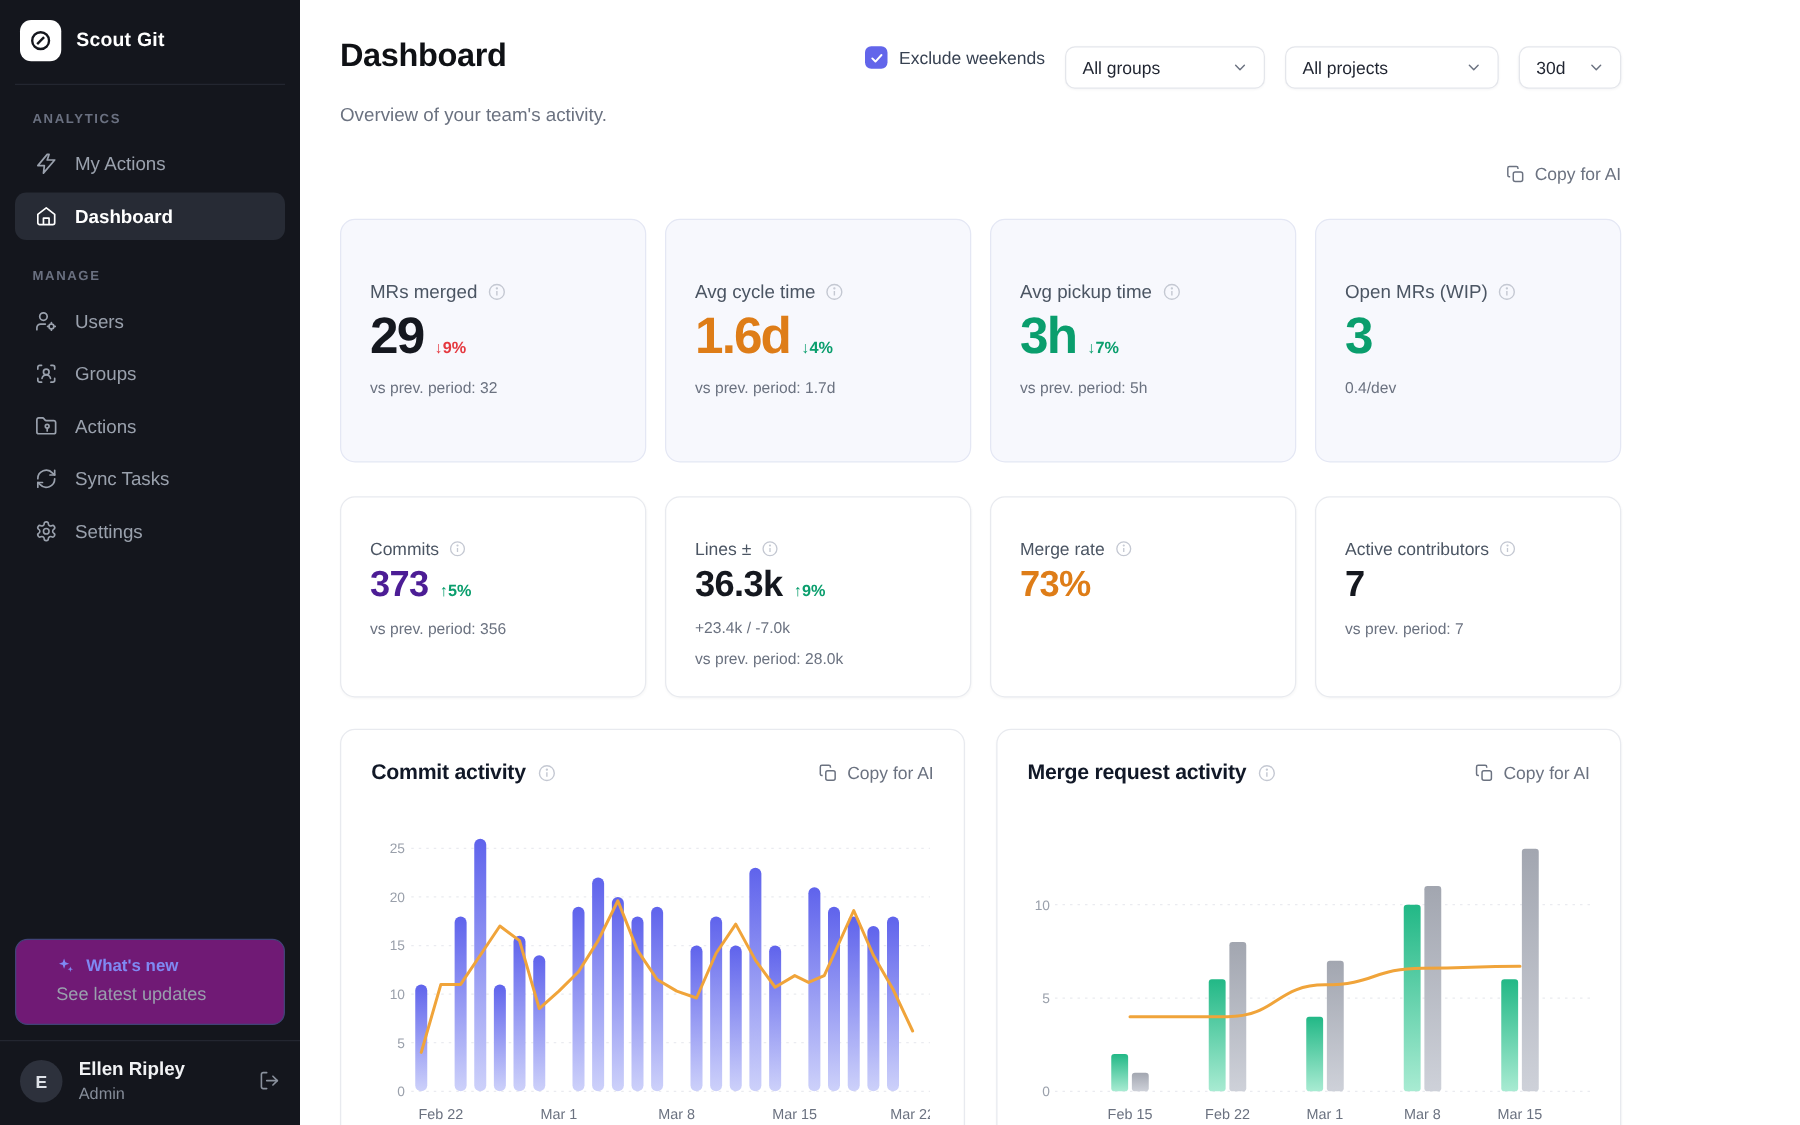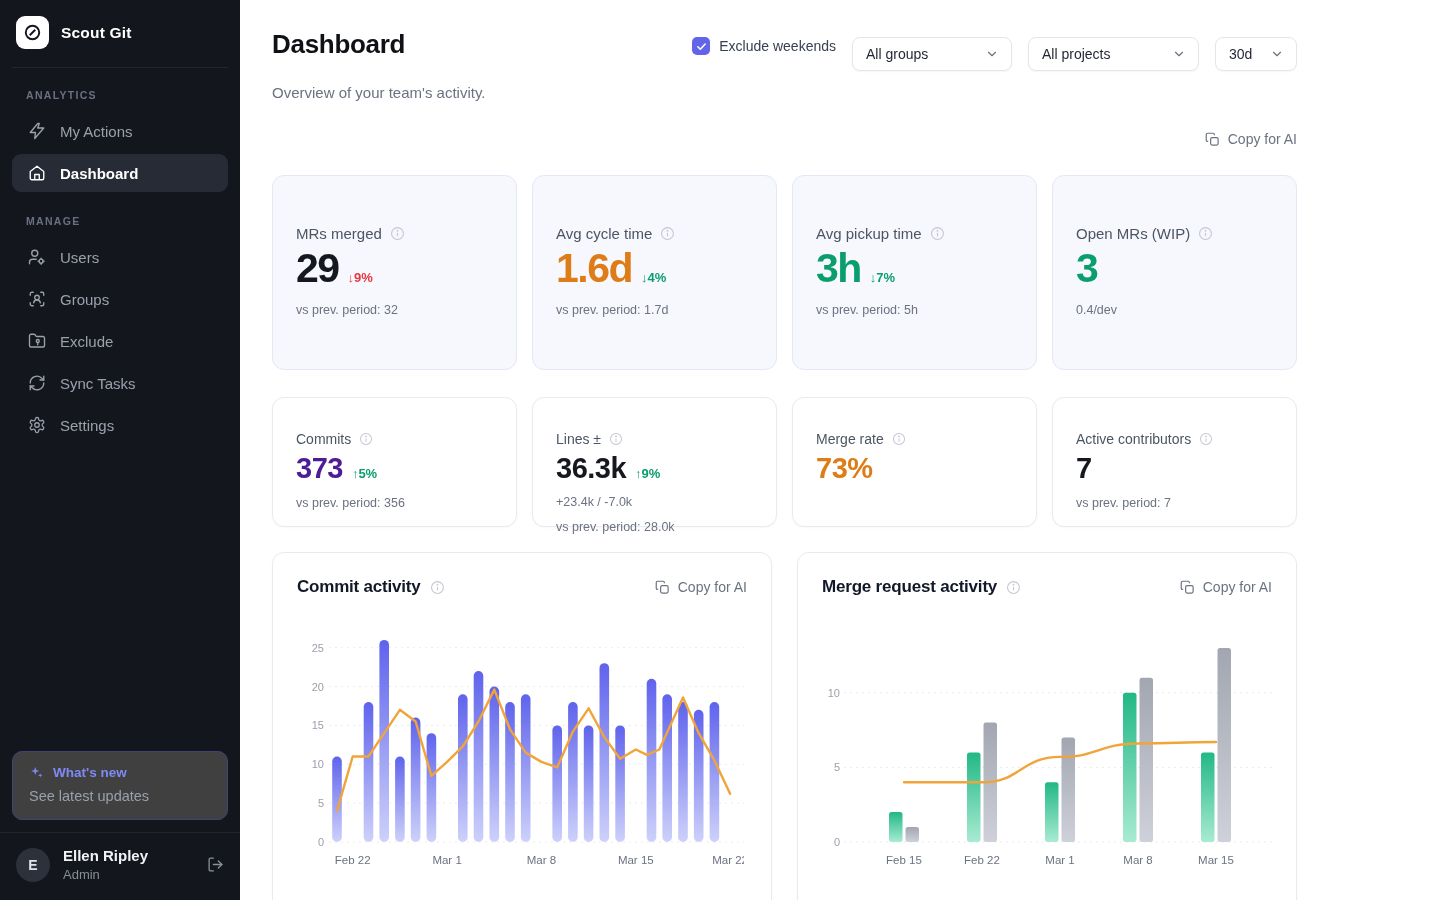--- a/index.html
+++ b/index.html
@@ -126,7 +126,7 @@
         <circle cx="13" cy="12" r="2"></circle>
         <path d="M13 14v3"></path>
       </svg>
-    <span>Exclude</span>
+    <span>Actions</span>
   </div>
   <div class="nav-item">
     <svg width="18" height="18" viewBox="0 0 24 24" fill="none" stroke="currentColor" stroke-width="1.8" stroke-linecap="round" stroke-linejoin="round">

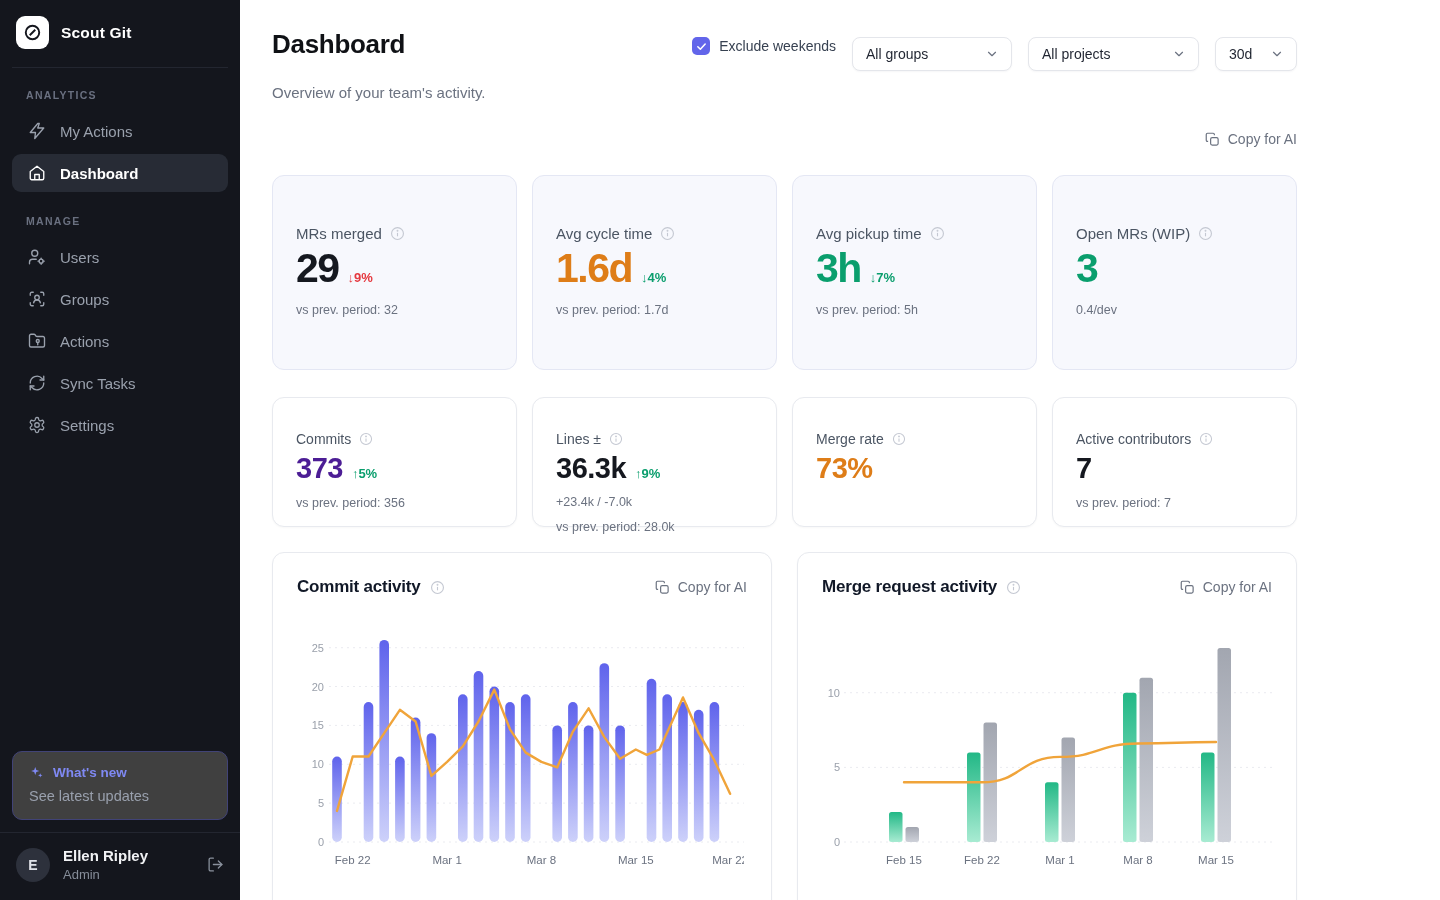--- a/index.html
+++ b/index.html
@@ -49,7 +49,7 @@
   .kpi-grid.second { margin-top:27px; }
   .kpi-card { border-radius:12px; padding:0 23px; }
   .kpi-card.tinted { background:#f7f8fd; border:1px solid #e4e7f4; height:195px; padding-top:49px; }
-  .kpi-card.plain { background:#ffffff; border:1px solid #e8eaef; height:130px; padding-top:33px; box-shadow:0 1px 2px rgba(16,24,40,.03); }
+  .kpi-card.plain { background:#ffffff; border:1px solid #e8eaef; height:161px; padding-top:33px; box-shadow:0 1px 2px rgba(16,24,40,.03); }
   .kpi-label { display:flex; gap:8px; align-items:center; font-size:15px; color:#4b5563; font-weight:400; }
   .kpi-card.plain .kpi-label { font-size:14px; }
   .kpi-value-row { display:flex; align-items:baseline; gap:9px; margin-top:3px; }

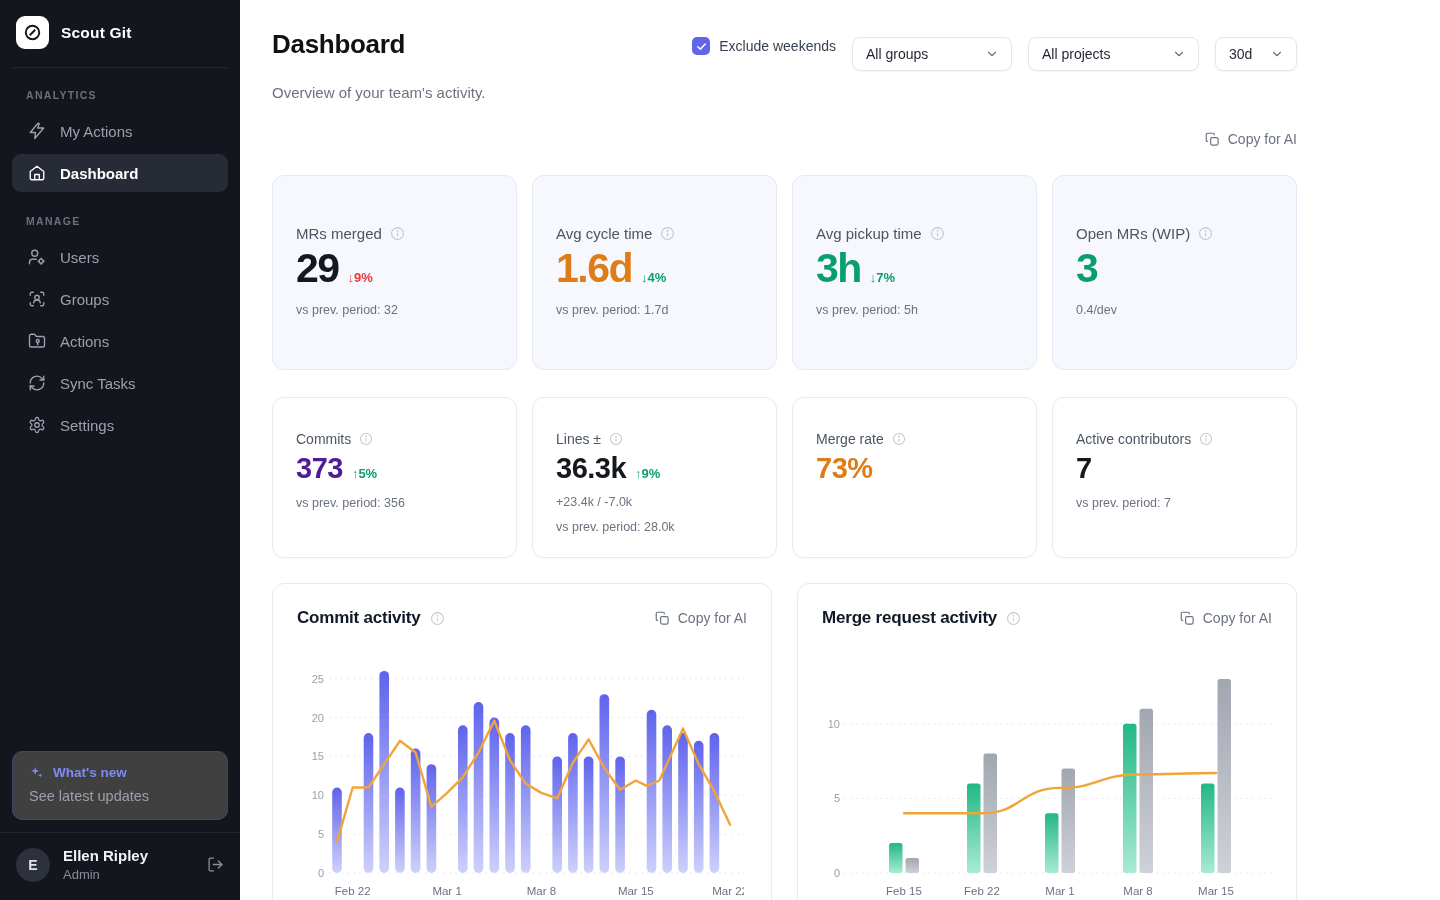--- a/index.html
+++ b/index.html
@@ -17,7 +17,7 @@
   .nav-item svg { flex:none; }
   .nav-item.active { background:#272b35; color:#ffffff; font-weight:700; }
   .sidebar-bottom { margin-top:auto; }
-  .whats-new { margin:12px; border:1px solid #414377; background:#404040; border-radius:10px; padding:13px 16px 15px; cursor:pointer; }
+  .whats-new { margin:12px; border:1px solid #414377; background:#701a75; border-radius:10px; padding:13px 32px 15px; cursor:pointer; }
   .wn-title { color:#7f89f3; font-weight:700; font-size:13.5px; display:flex; align-items:center; gap:9px; }
   .wn-sub { color:#99a0ad; font-size:14.5px; margin-top:8px; }
   .user-row { border-top:1px solid #232630; display:flex; align-items:center; gap:13px; padding:14px 16px 18px; margin-top:12px; }

